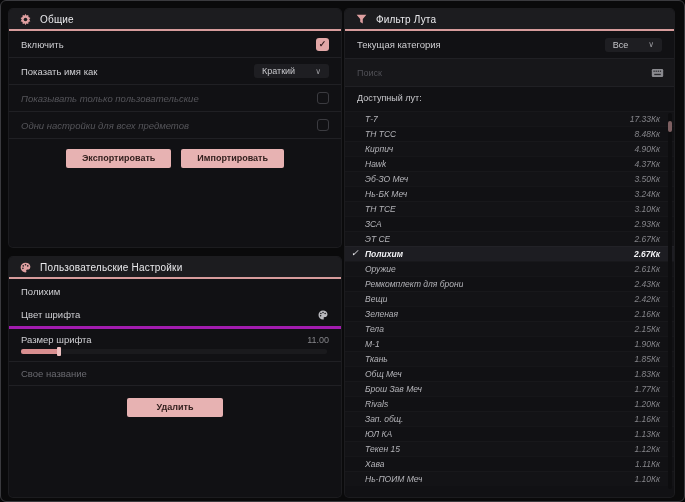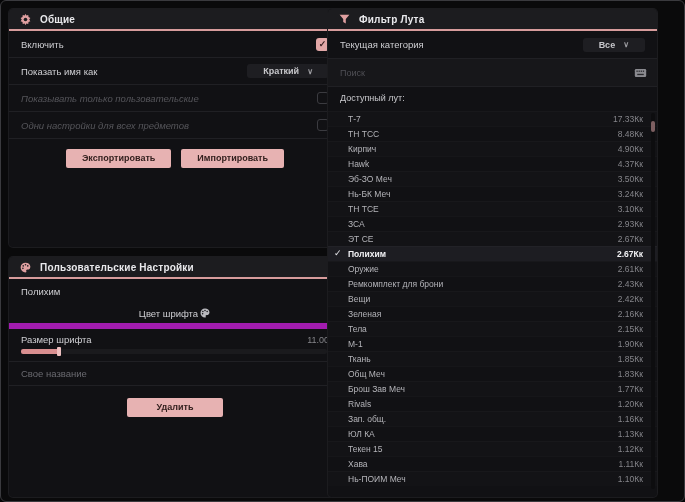--- a/index.html
+++ b/index.html
@@ -13,7 +13,7 @@
   .p3{left:327px;top:8px;width:329px;height:488px;}
   .phead{height:22px;display:flex;align-items:center;gap:8px;padding:0 10px;
     background:#1c1c1f;border-bottom:2px solid #d79c9c;}
-  .phead .ttl{font-size:10px;font-weight:bold;color:#e9e9ec;letter-spacing:.2px;}
+  .phead .ttl{font-size:10px;font-weight:normal;color:#e9e9ec;letter-spacing:.2px;}
   .icon-svg{display:inline-flex;width:13px;height:13px;align-items:center;justify-content:center;}
   .row{display:flex;align-items:center;justify-content:space-between;
     padding:0 12px;border-bottom:1px solid #202024;}

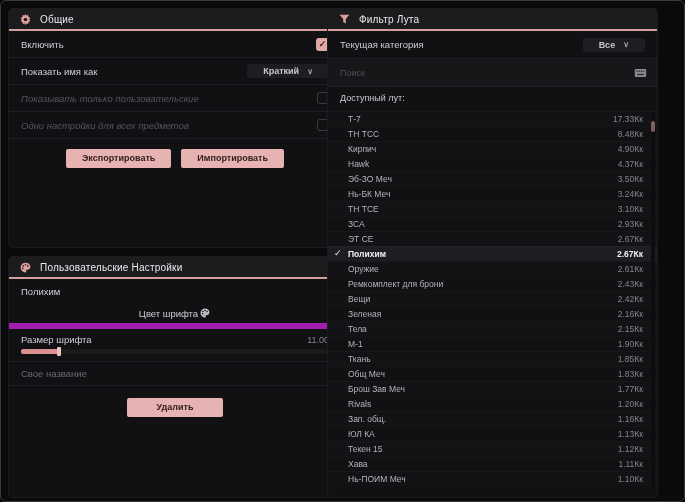--- a/index.html
+++ b/index.html
@@ -10,7 +10,7 @@
     box-shadow:0 0 0 1px #1c1c1f;}
   .p1{left:8px;top:8px;width:332px;height:238px;}
   .p2{left:8px;top:256px;width:332px;height:240px;}
-  .p3{left:327px;top:8px;width:329px;height:488px;}
+  .p3{left:344px;top:8px;width:329px;height:488px;}
   .phead{height:22px;display:flex;align-items:center;gap:8px;padding:0 10px;
     background:#1c1c1f;border-bottom:2px solid #d79c9c;}
   .phead .ttl{font-size:10px;font-weight:normal;color:#e9e9ec;letter-spacing:.2px;}

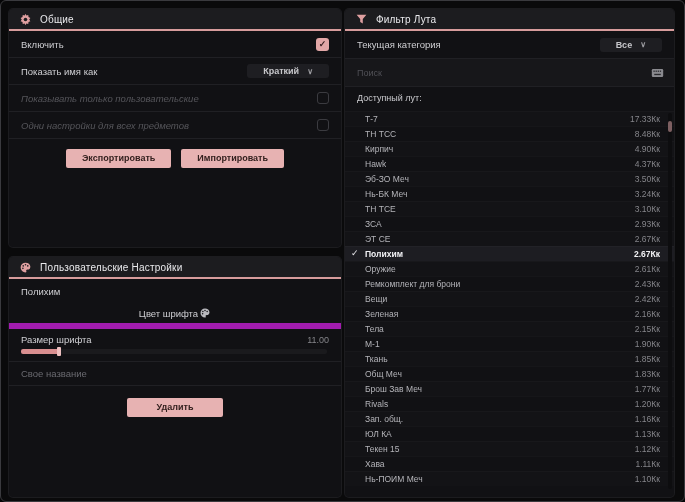--- a/index.html
+++ b/index.html
@@ -24,8 +24,8 @@
     display:flex;align-items:center;justify-content:center;
     font-size:9px;font-weight:bold;color:#3a2022;line-height:1;}
   .chk-off{width:12px;height:12px;border-radius:3px;border:1px solid #3b3b40;background:transparent;}
-  .ddl{display:flex;align-items:center;gap:8px;background:#1e1e22;border-radius:3px;
-    padding:2px 16px;font-size:9px;color:#c6c6ca;cursor:default;font-weight:bold;}
+  .ddl{display:flex;align-items:center;gap:20px;background:#1e1e22;border-radius:3px;
+    padding:2px 8px;font-size:9px;color:#c6c6ca;cursor:default;}
   .ddl .chev{color:#9a9a9f;font-size:8px;}
   .btnrow{display:flex;justify-content:center;gap:10px;padding:10px 0 8px;}
   .pinkbtn{background:#e7b2b2;color:#34211f;border:none;border-radius:2px;

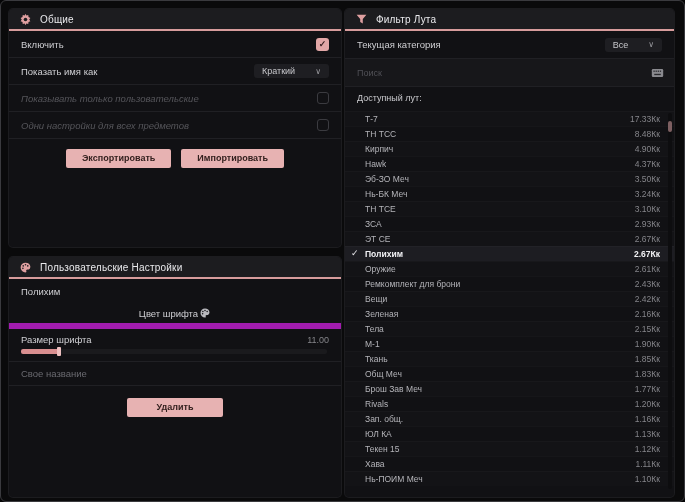--- a/index.html
+++ b/index.html
@@ -57,7 +57,7 @@
   .lrow{position:relative;height:15px;display:flex;align-items:center;
     justify-content:space-between;padding:0 14px 0 20px;cursor:default;}
   .lrow:nth-child(odd){background:#131316;}
-  .lrow{border-top:1px solid rgba(255,255,255,0.025);}
+  .lrow{border-top:1px solid rgba(255,255,255,0.025);font-style:italic;}
   .lname{font-size:8.5px;color:#b4b4b9;white-space:nowrap;overflow:hidden;}
   .lval{font-size:8.5px;color:#85858a;white-space:nowrap;}
   .lrow.sel{background:#1d1d22;}

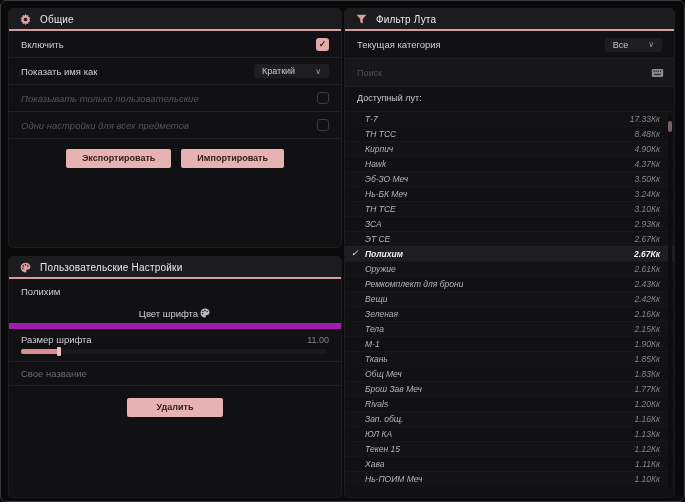--- a/index.html
+++ b/index.html
@@ -33,7 +33,7 @@
   
   .rowp{display:flex;align-items:center;justify-content:space-between;padding:0 12px;}
   .r-item{height:24px;}
-  .r-color{height:26px;border-bottom:6px solid #a21caf;justify-content:center;}
+  .r-color{height:26px;border-bottom:3px solid #a21caf;}
   .r-size{padding:5px 12px 7px;border-bottom:1px solid #202024;}
   .sizehead{display:flex;justify-content:space-between;align-items:flex-end;}
   .val{font-size:9px;color:#85858a;}

